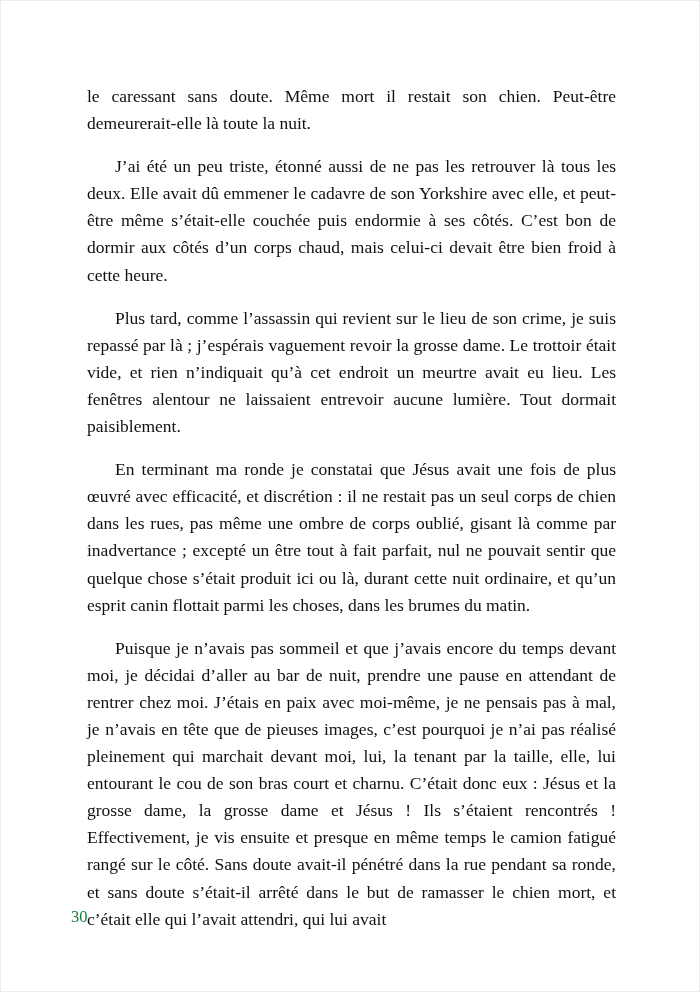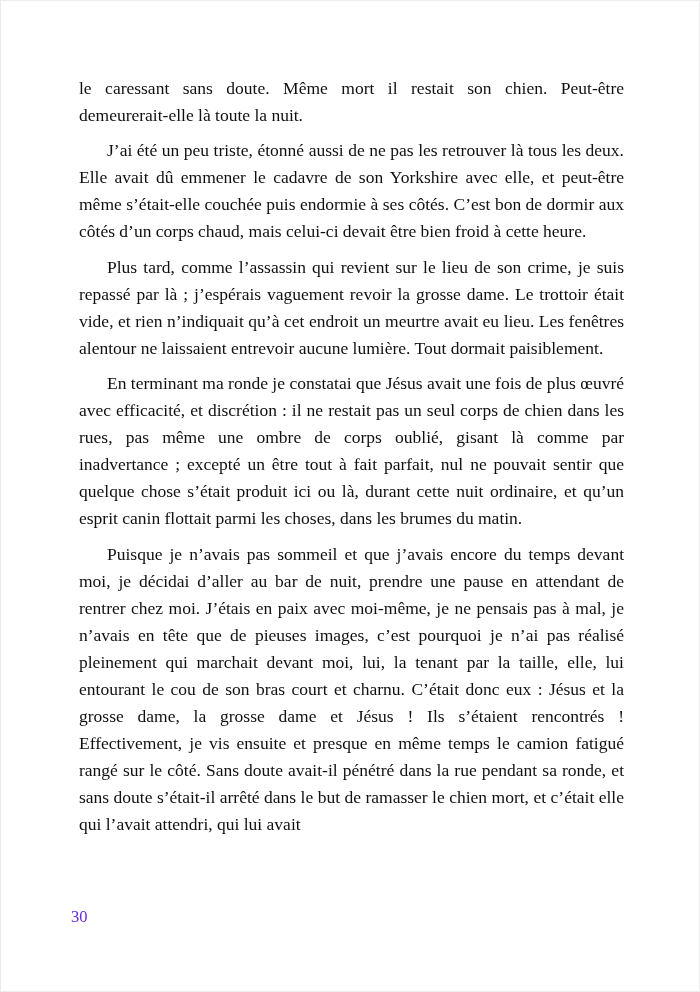--- a/index.html
+++ b/index.html
@@ -30,7 +30,7 @@
     text-justify: inter-word;
   }
   .para {
-    margin: 8px;
+    margin: 16px;
     padding: 0;
   }
   .para.indent {

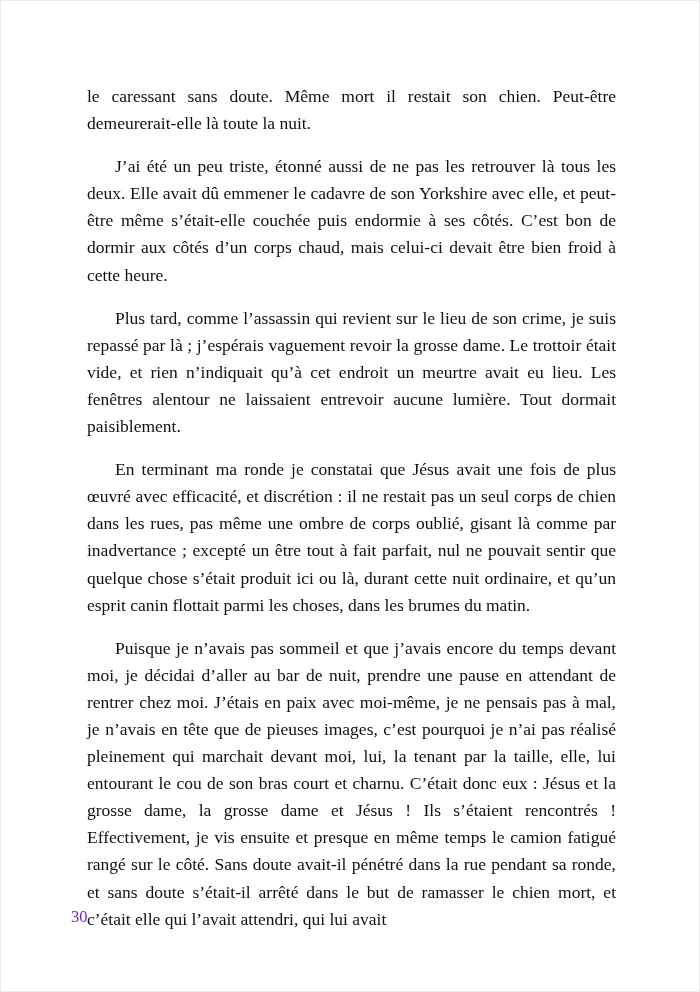--- a/index.html
+++ b/index.html
@@ -42,7 +42,7 @@
     top: 906px;
     font-size: 16.5px;
     line-height: 20px;
-    color: #6d28d9;
+    color: #15803d;
   }
 </style>
 </head>

